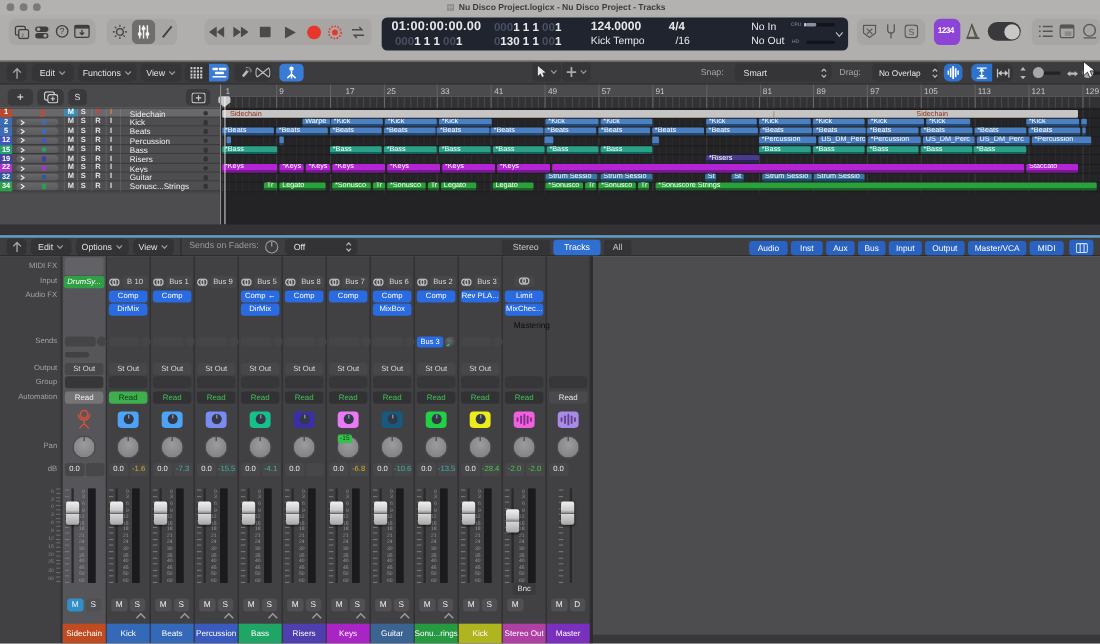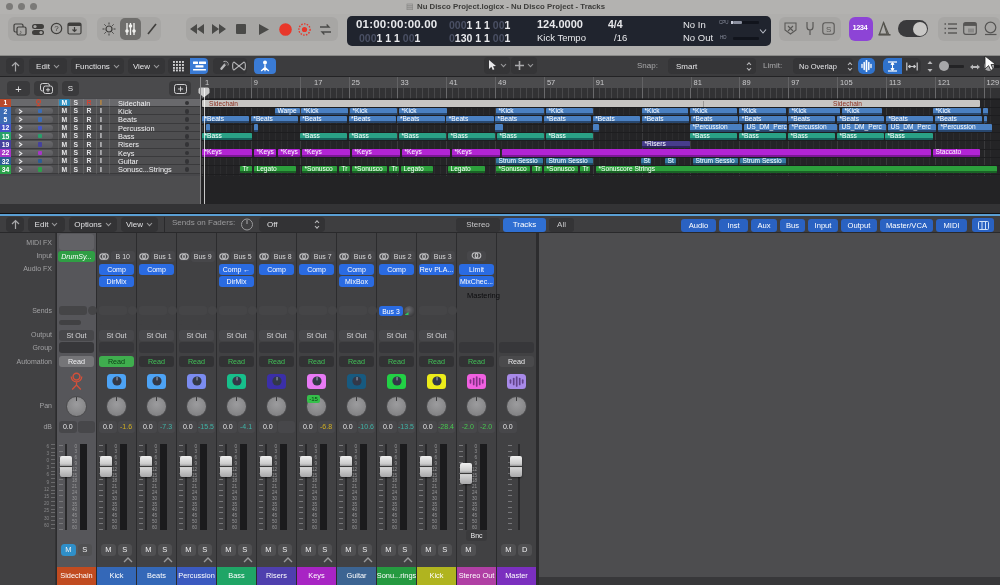--- a/index.html
+++ b/index.html
@@ -292,7 +292,7 @@
         </svg>
       </span>
     </div>
-    <div class="a" style="left: 763px; top: 62px; font-size: 8px; color: rgb(168, 168, 170); line-height: 8px;"><span class="txt">Limit:</span></div>
+    <div class="a" style="left: 763px; top: 62px; font-size: 8px; color: rgb(168, 168, 170); line-height: 8px;"><span class="txt">Drag:</span></div>
     <div class="a" style="left: 793px; top: 58px; width: 60px; height: 16px; background: rgb(53, 53, 55); border-radius: 4px; color: rgb(228, 228, 230); font-size: 8px; display: flex; align-items: center; justify-content: center;">
       <span style="flex:1;text-align:left;padding-left:6px;font-size:7.5px">No Overlap</span>
       <svg width="6" height="9" viewBox="0 0 6 9">

